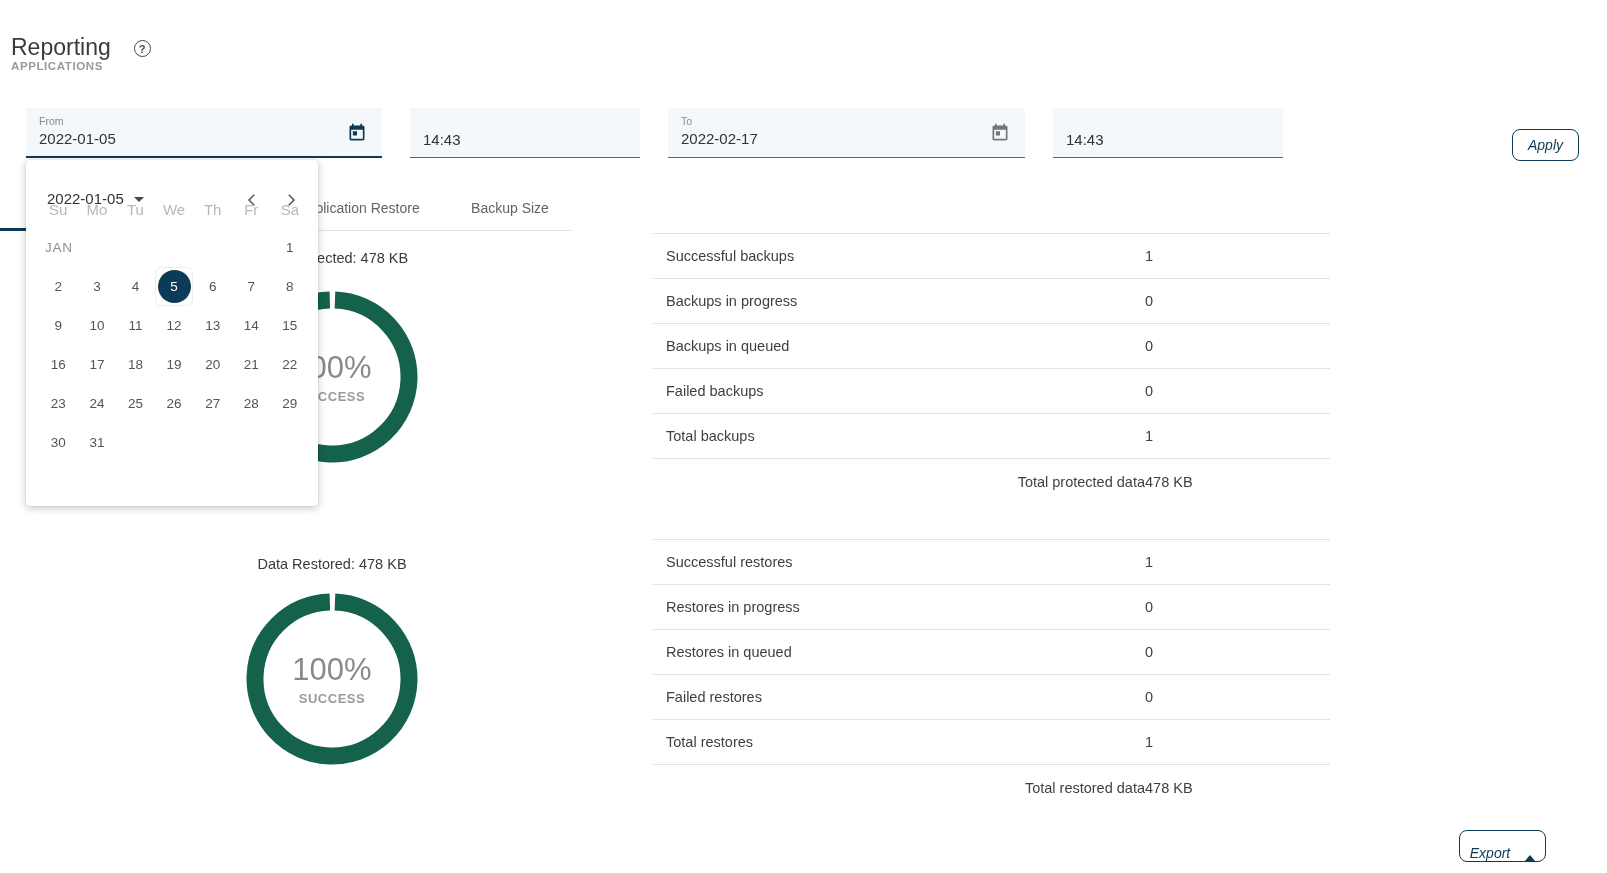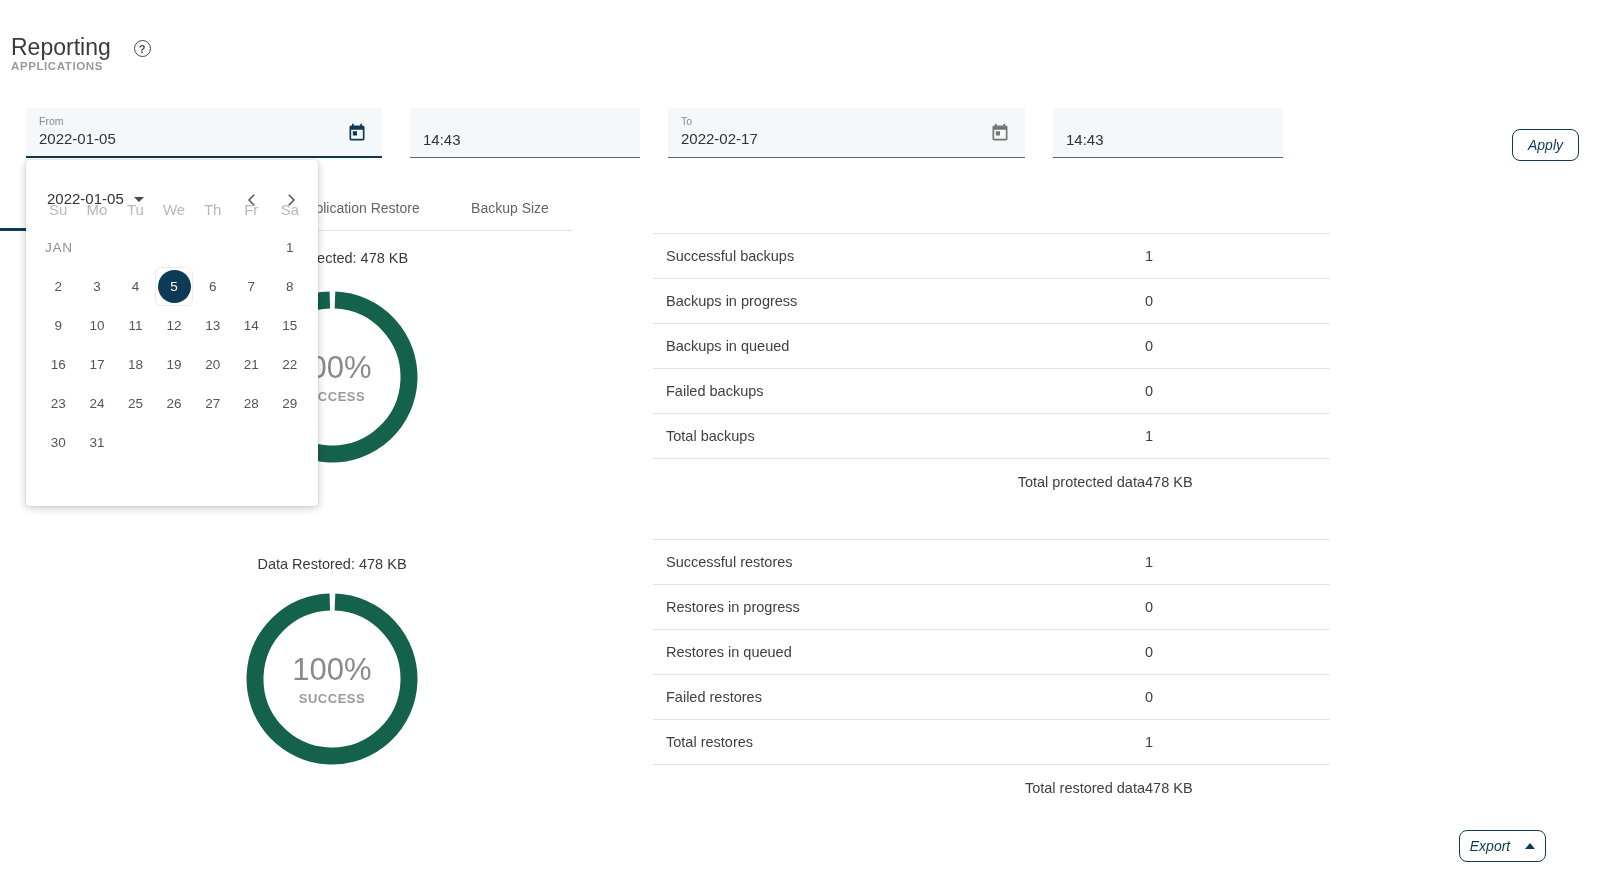--- a/index.html
+++ b/index.html
@@ -25,7 +25,7 @@
   .time-2 { left:1053px; }
   .btn { position:absolute; background:#fff; border:1.5px solid #0d3a56; border-radius:8px; color:#0d3a56; font-size:14px; font-weight:500; display:flex; align-items:center; justify-content:center; cursor:pointer; font-family:"Liberation Sans",sans-serif;font-style:italic; }
   .apply-btn { left:1512px; top:129px; width:67px; height:32px; }
-  .export-btn { left:1459px; top:830px; width:87px; height:32px; gap:15px; }
+  .export-btn { left:1459px; top:830px; width:87px; height:32px; gap:15px;align-items:flex-end; }
   .caret-up { width:0; height:0; border-left:5px solid transparent; border-right:5px solid transparent; border-bottom:6px solid #0d3a56; }
 
   

